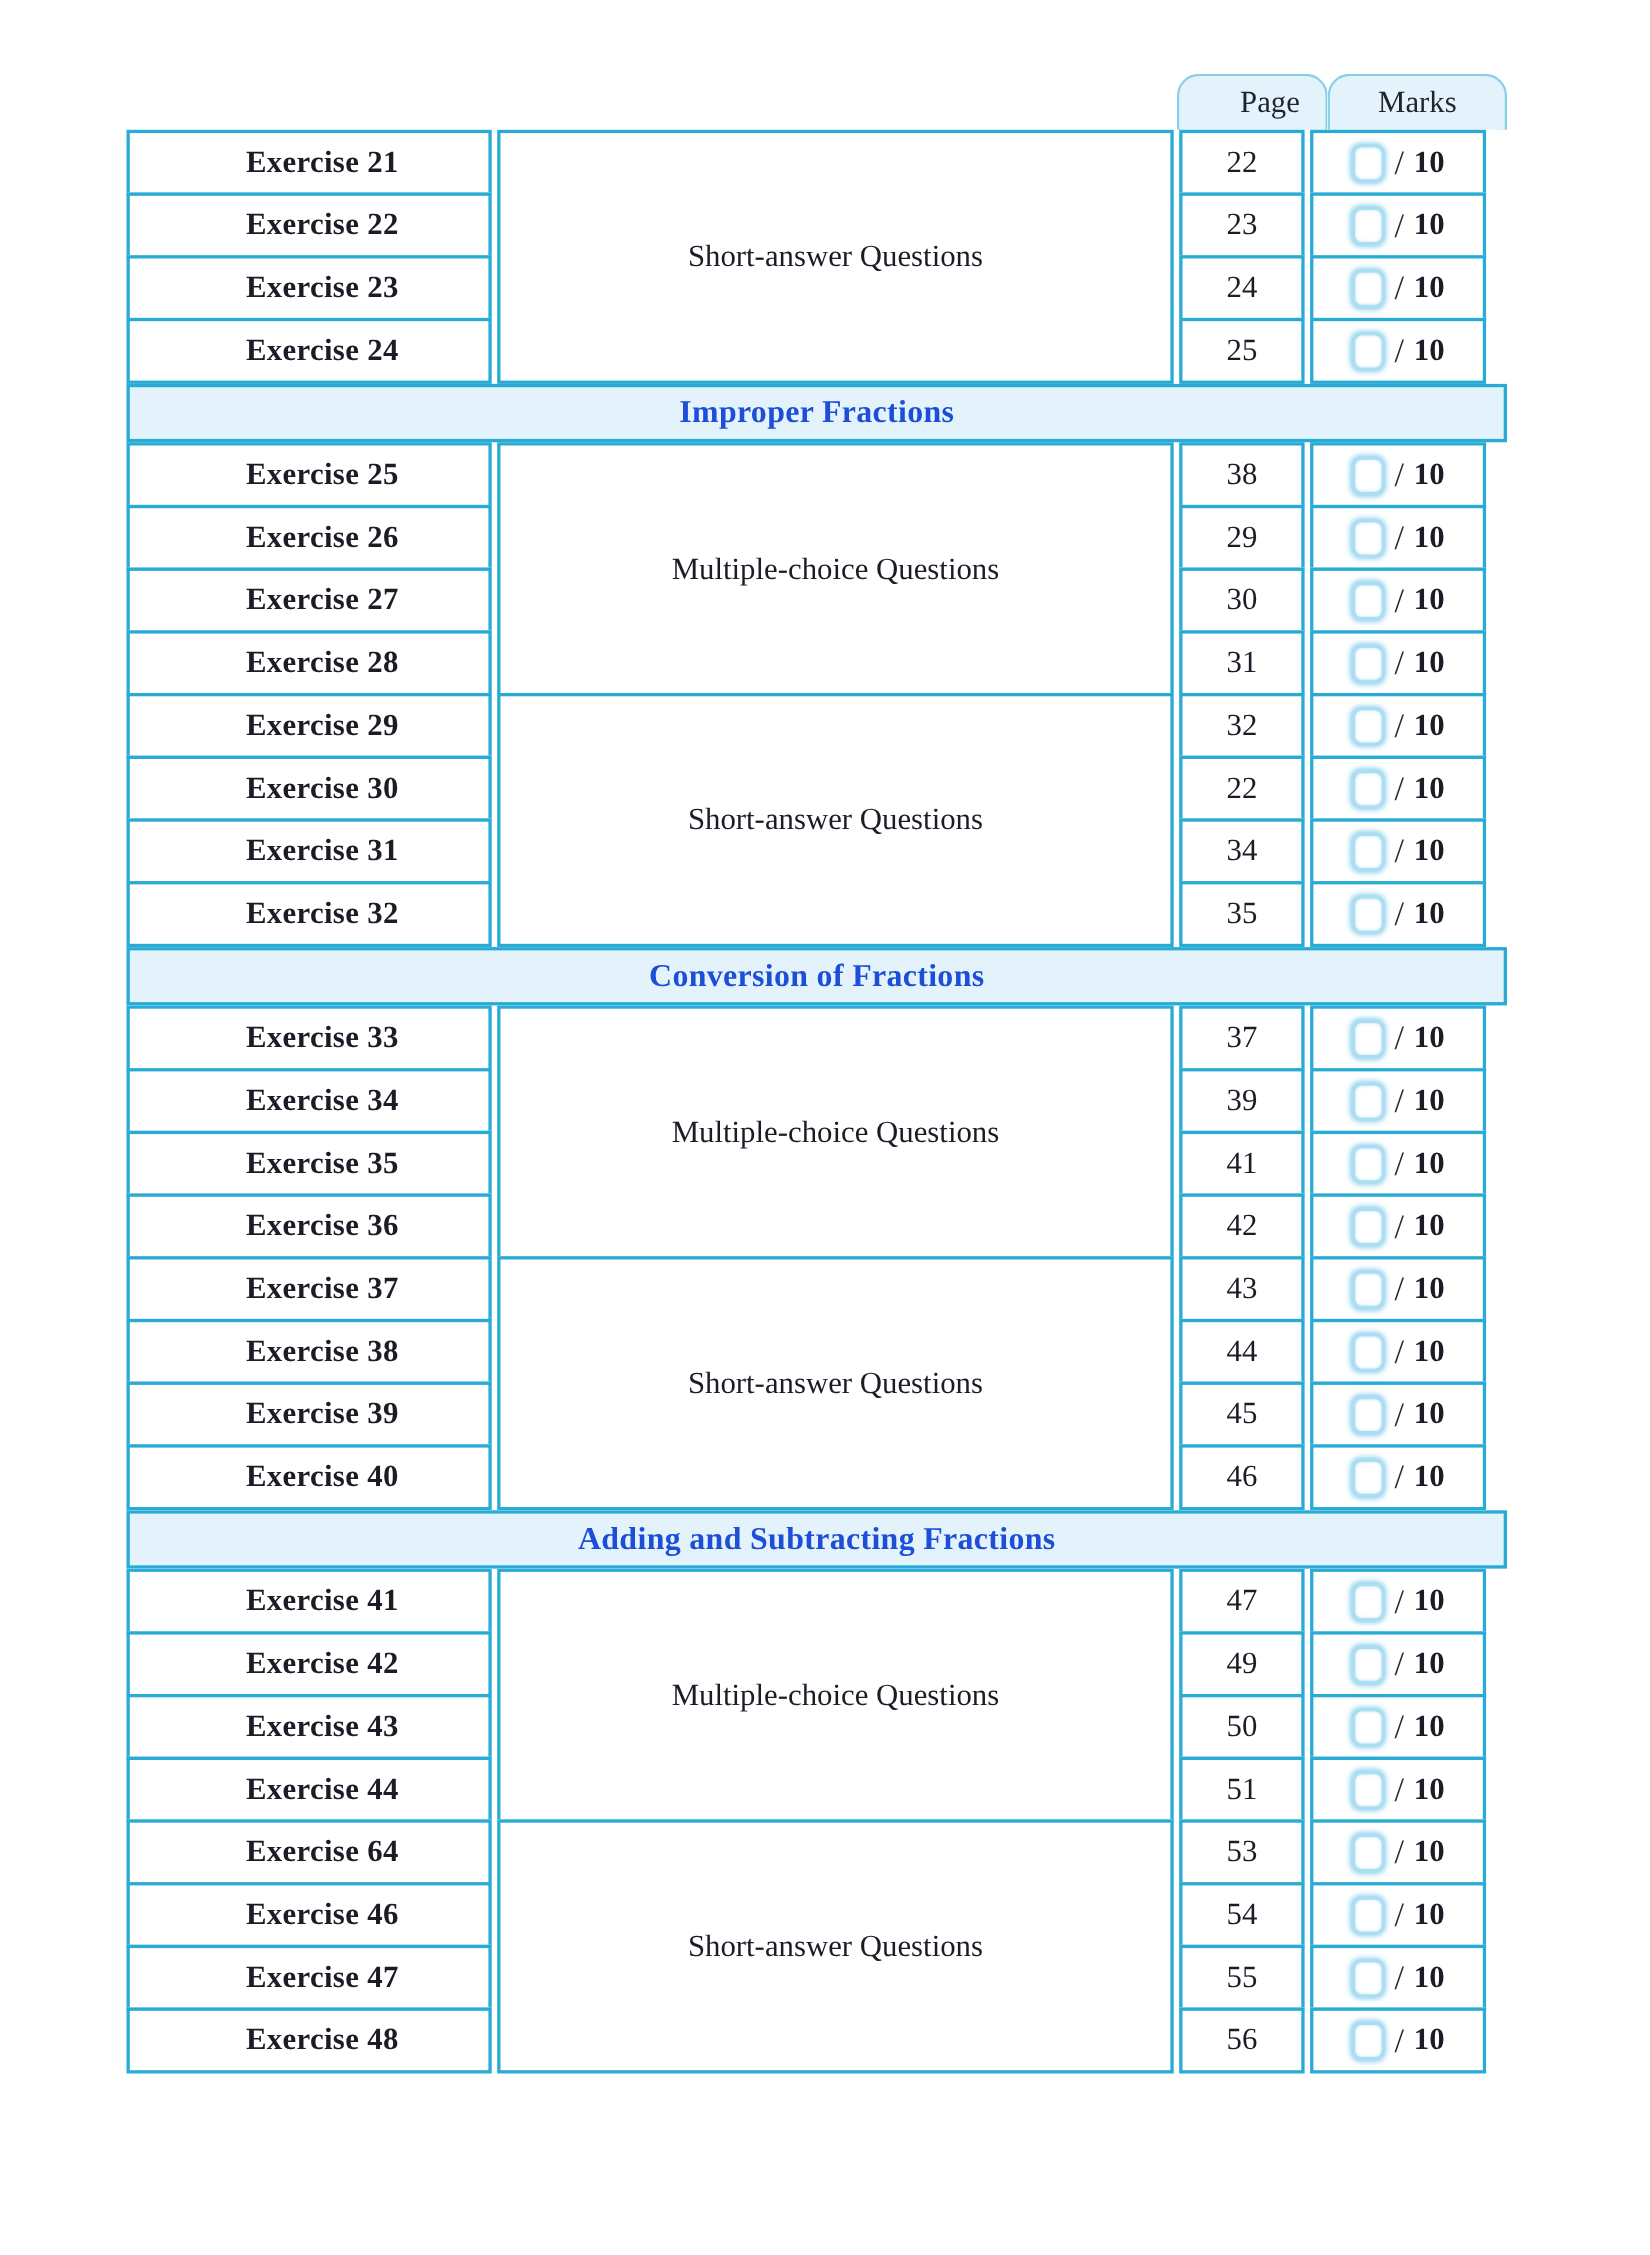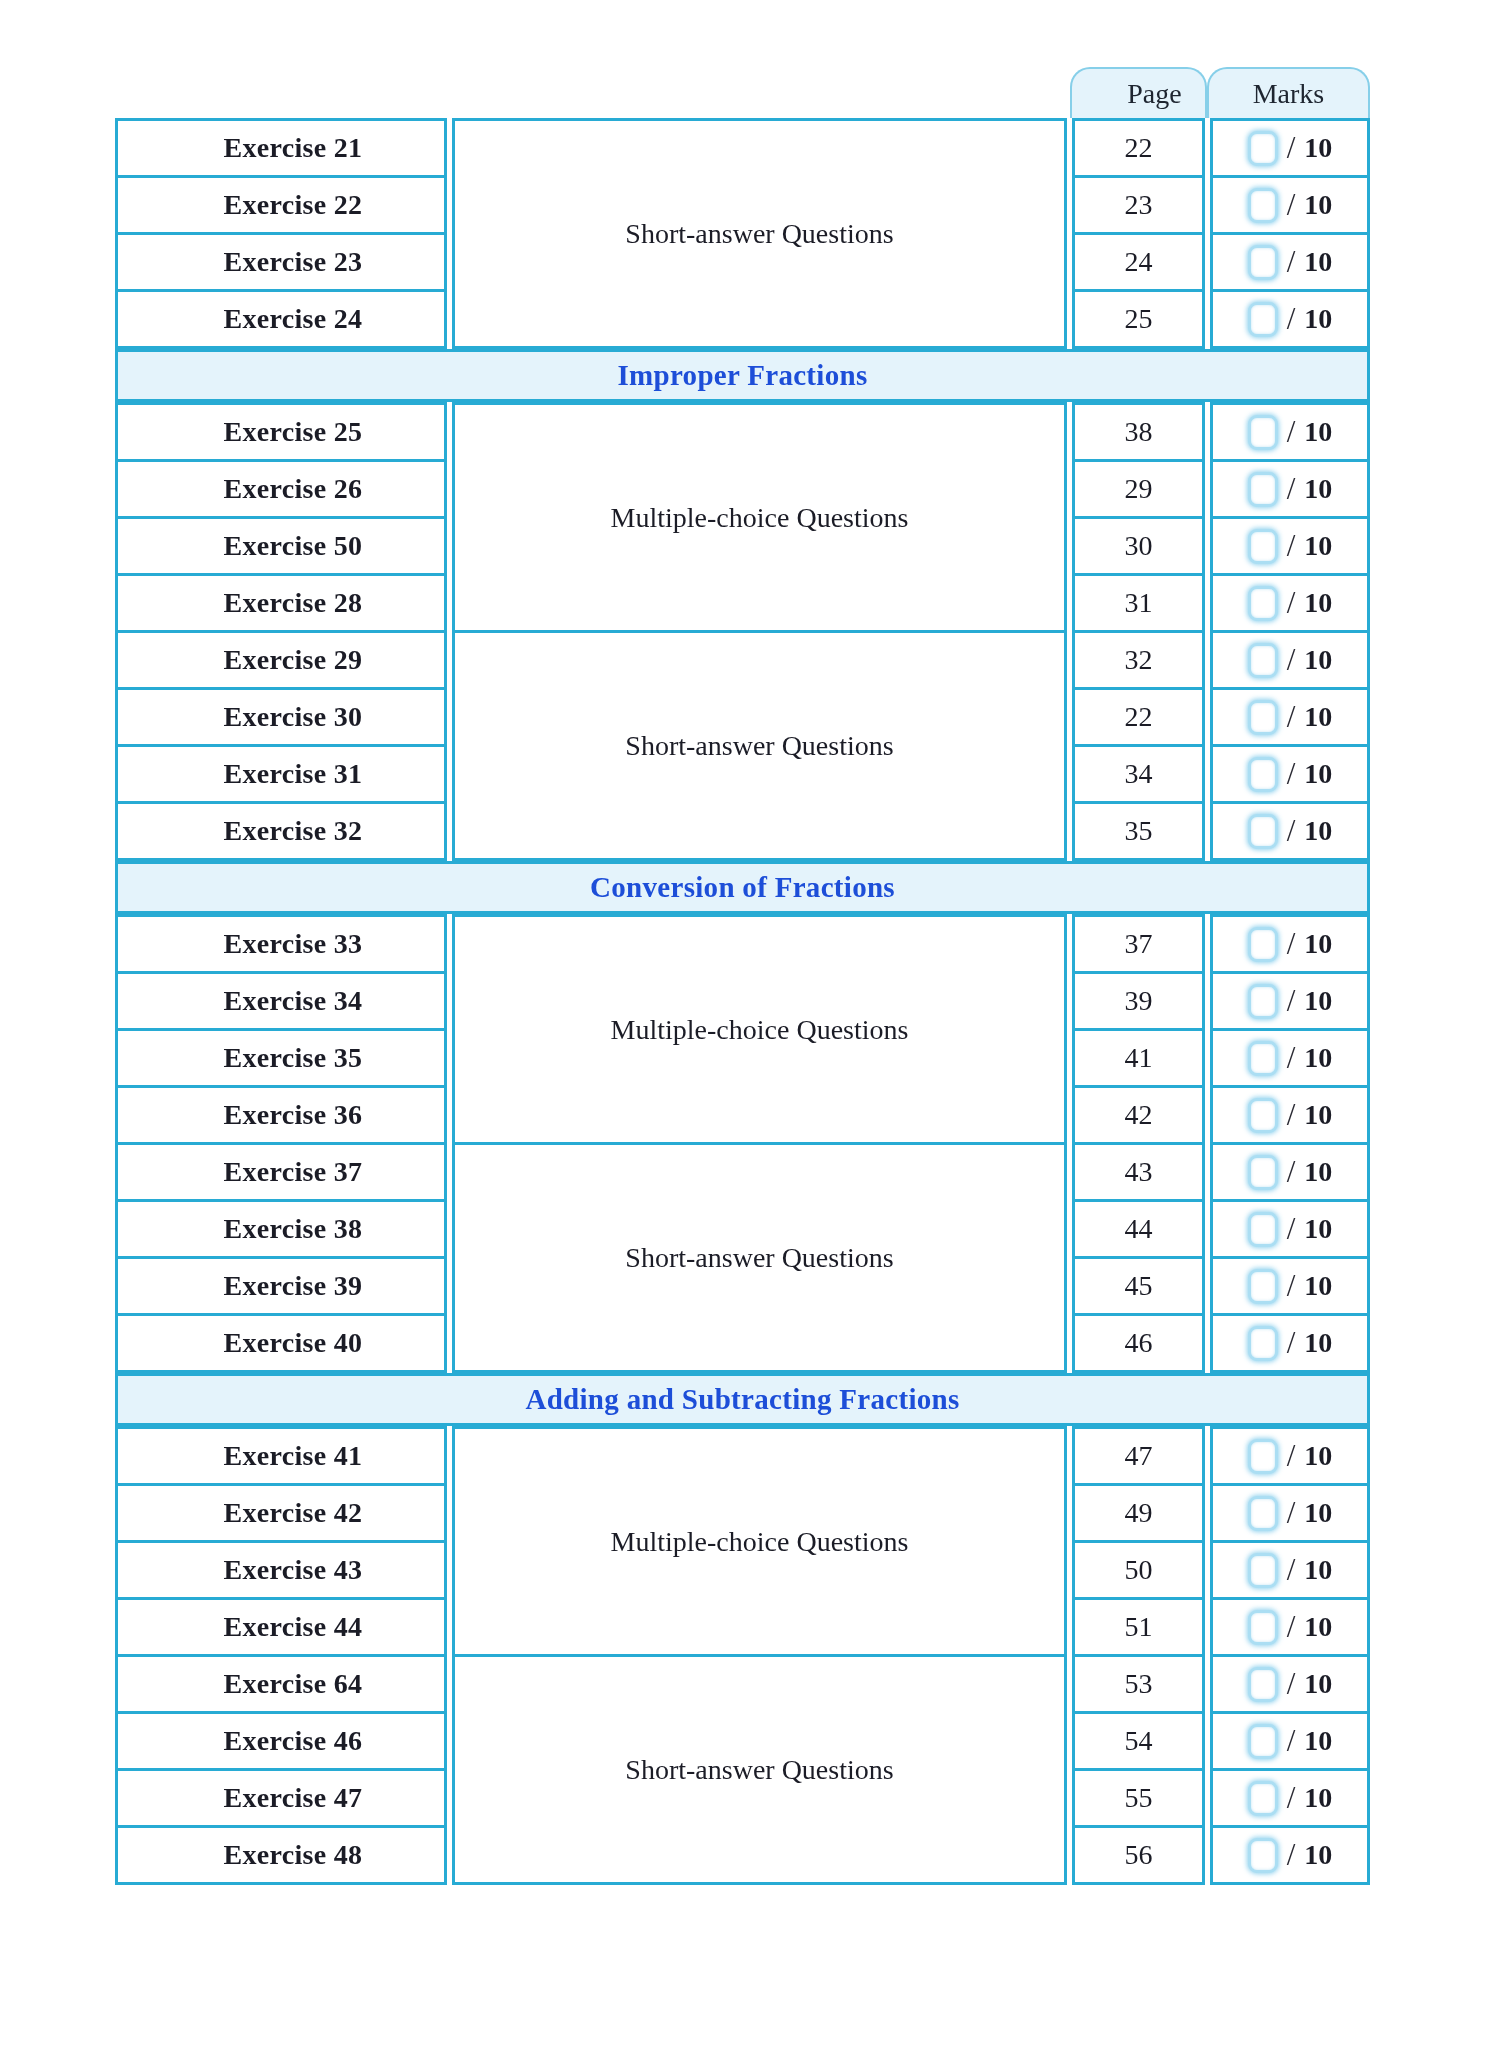--- a/index.html
+++ b/index.html
@@ -32,7 +32,7 @@
   .group + .group{margin-top:-3px;}
   .col-ex{width:332px;}
   .col-desc{width:615px;margin-left:5px;}
-  .col-page{width:133px;margin-left:5px;}
+  .col-page{width:114px;margin-left:5px;}
   .col-marks{width:160px;margin-left:5px;}
   .cell{
     box-sizing:border-box;border:3px solid var(--line);background:#fff;

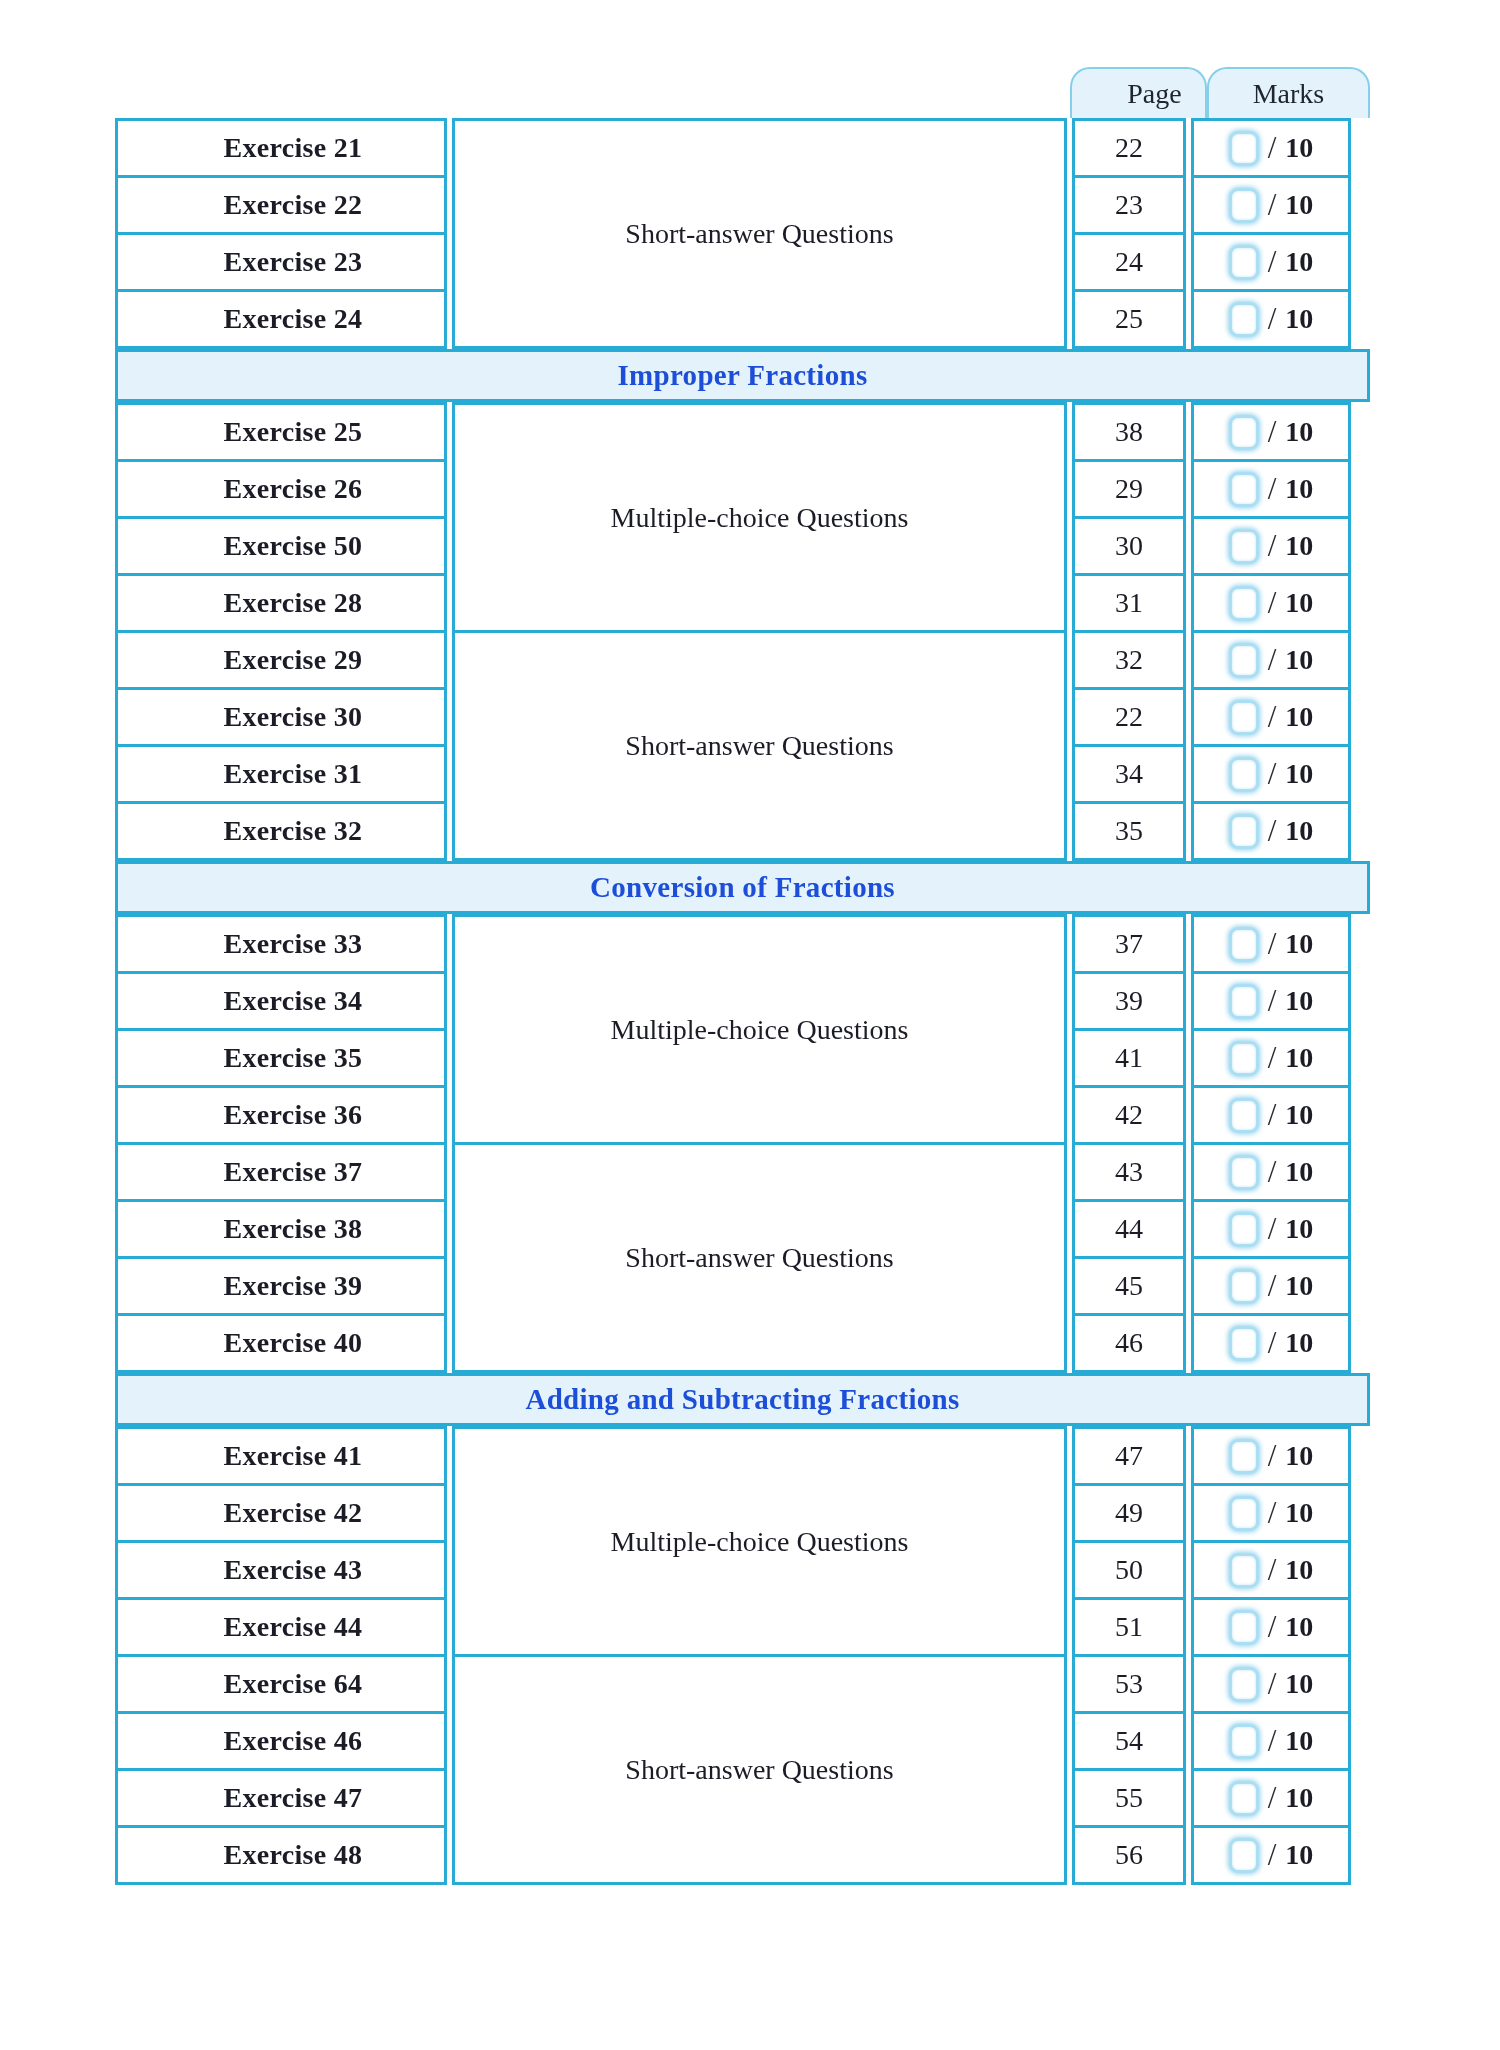--- a/index.html
+++ b/index.html
@@ -118,7 +118,7 @@
           <div class="col-ex">
             <div class="cell ex-cell">Exercise 25</div>
             <div class="cell ex-cell">Exercise 26</div>
-            <div class="cell ex-cell">Exercise 50</div>
+            <div class="cell ex-cell">Exercise 27</div>
             <div class="cell ex-cell">Exercise 28</div>
           </div>
           <div class="col-desc">

